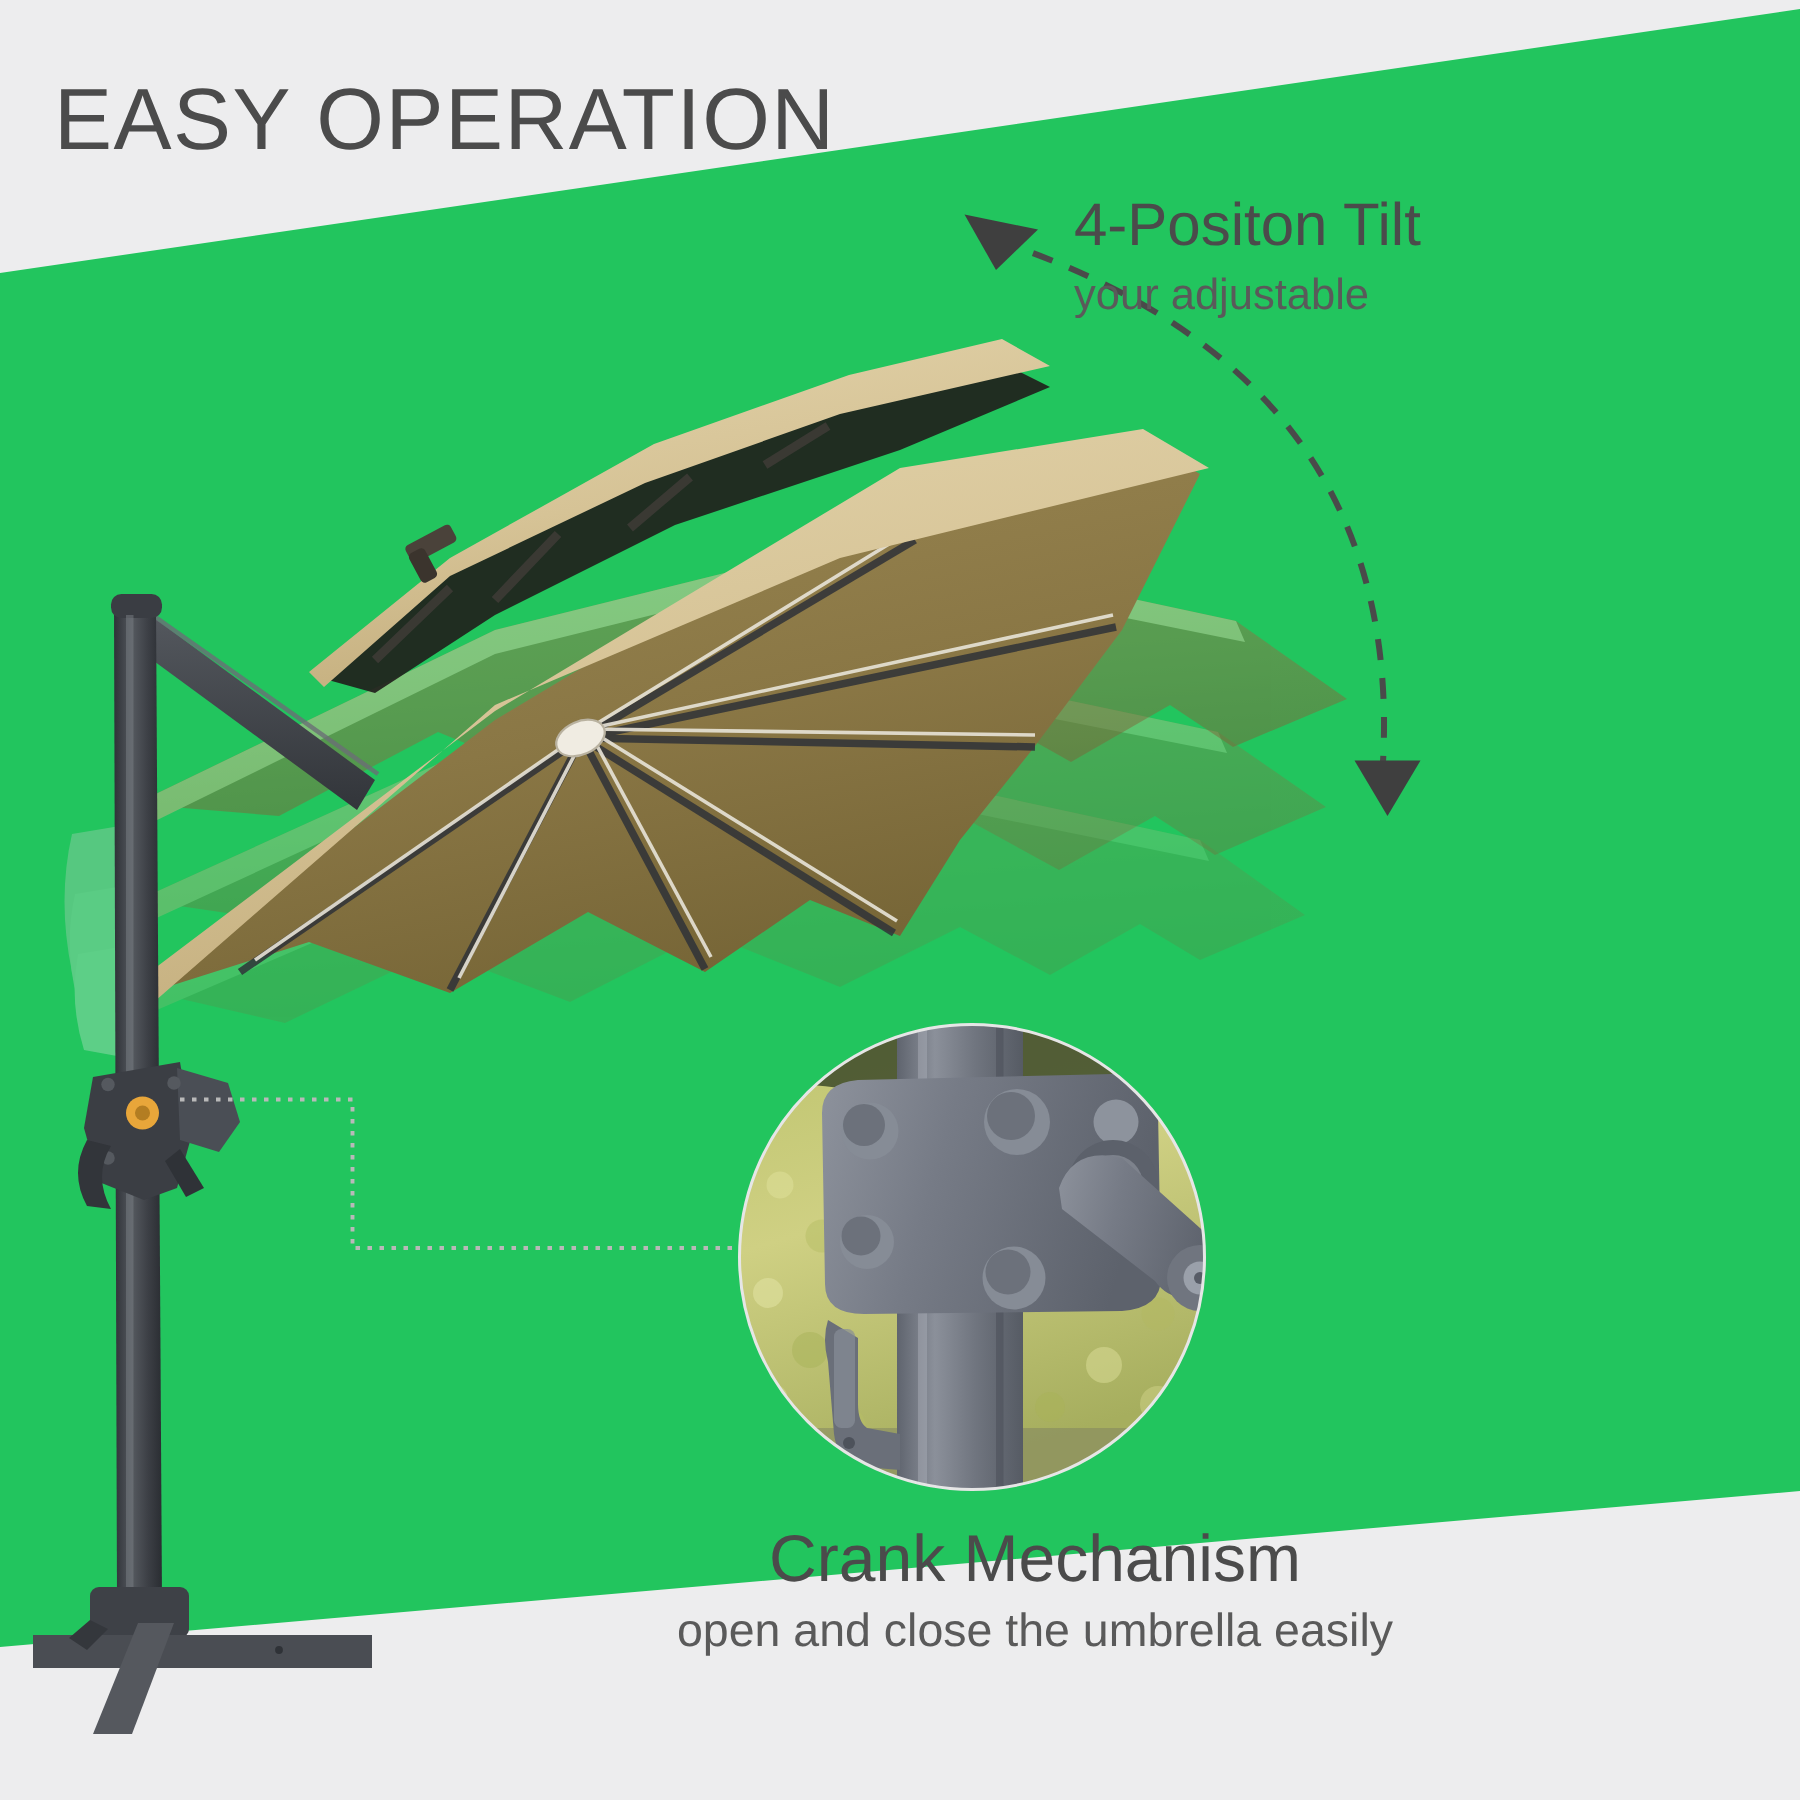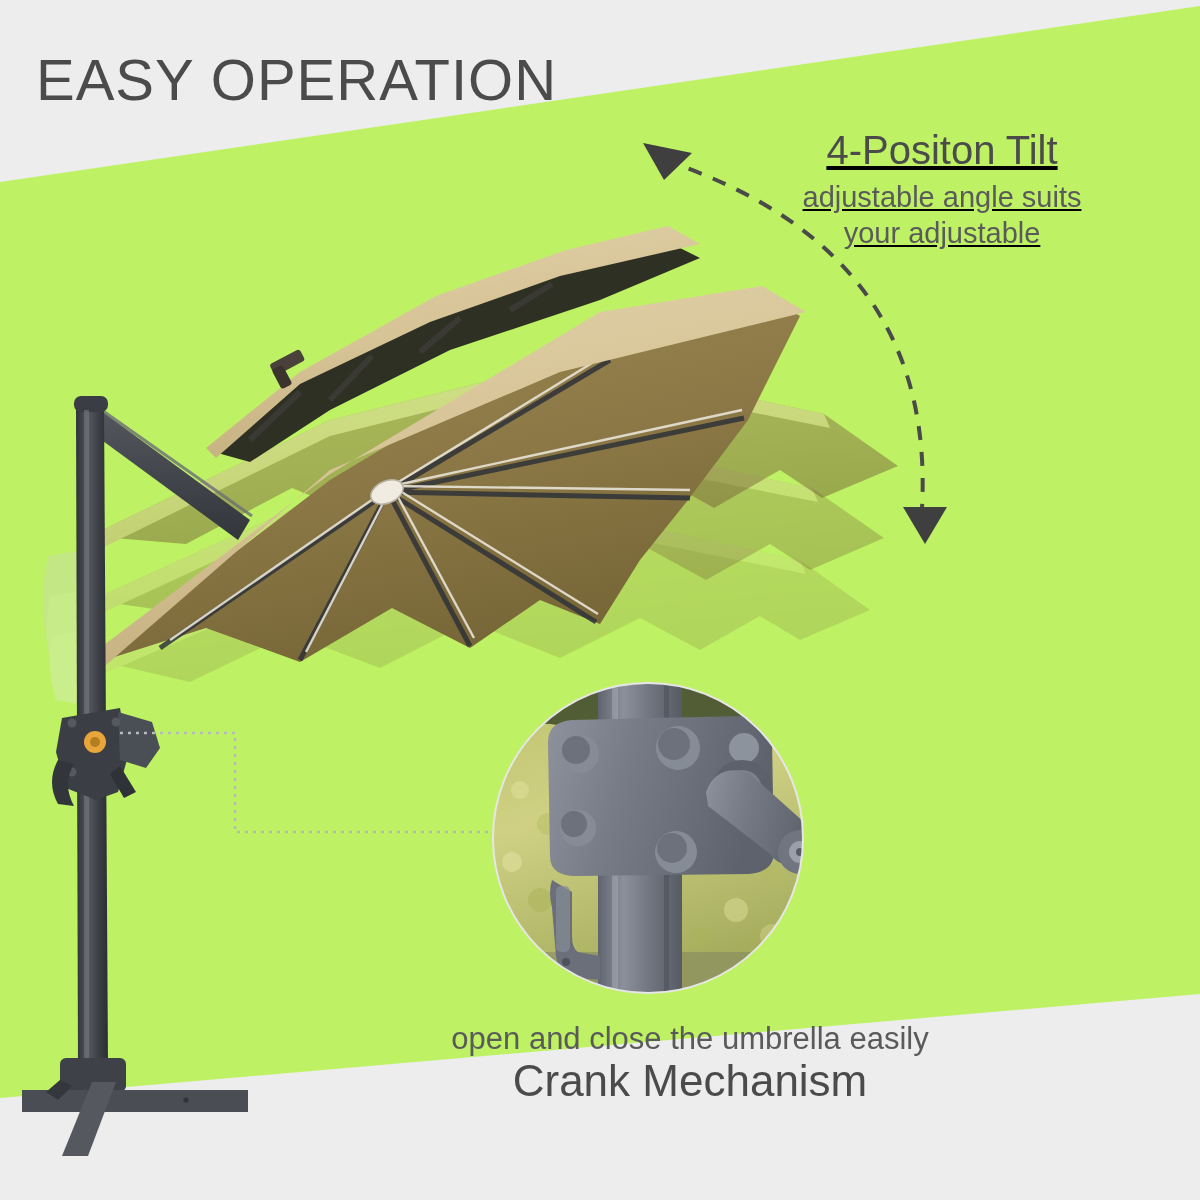--- a/index.html
+++ b/index.html
@@ -12,7 +12,7 @@
     width: 1200px;
     height: 1200px;
     overflow: hidden;
-    background: #bef264;
+    background: #22c55e;
     font-family: "Liberation Sans", sans-serif;
   }
 

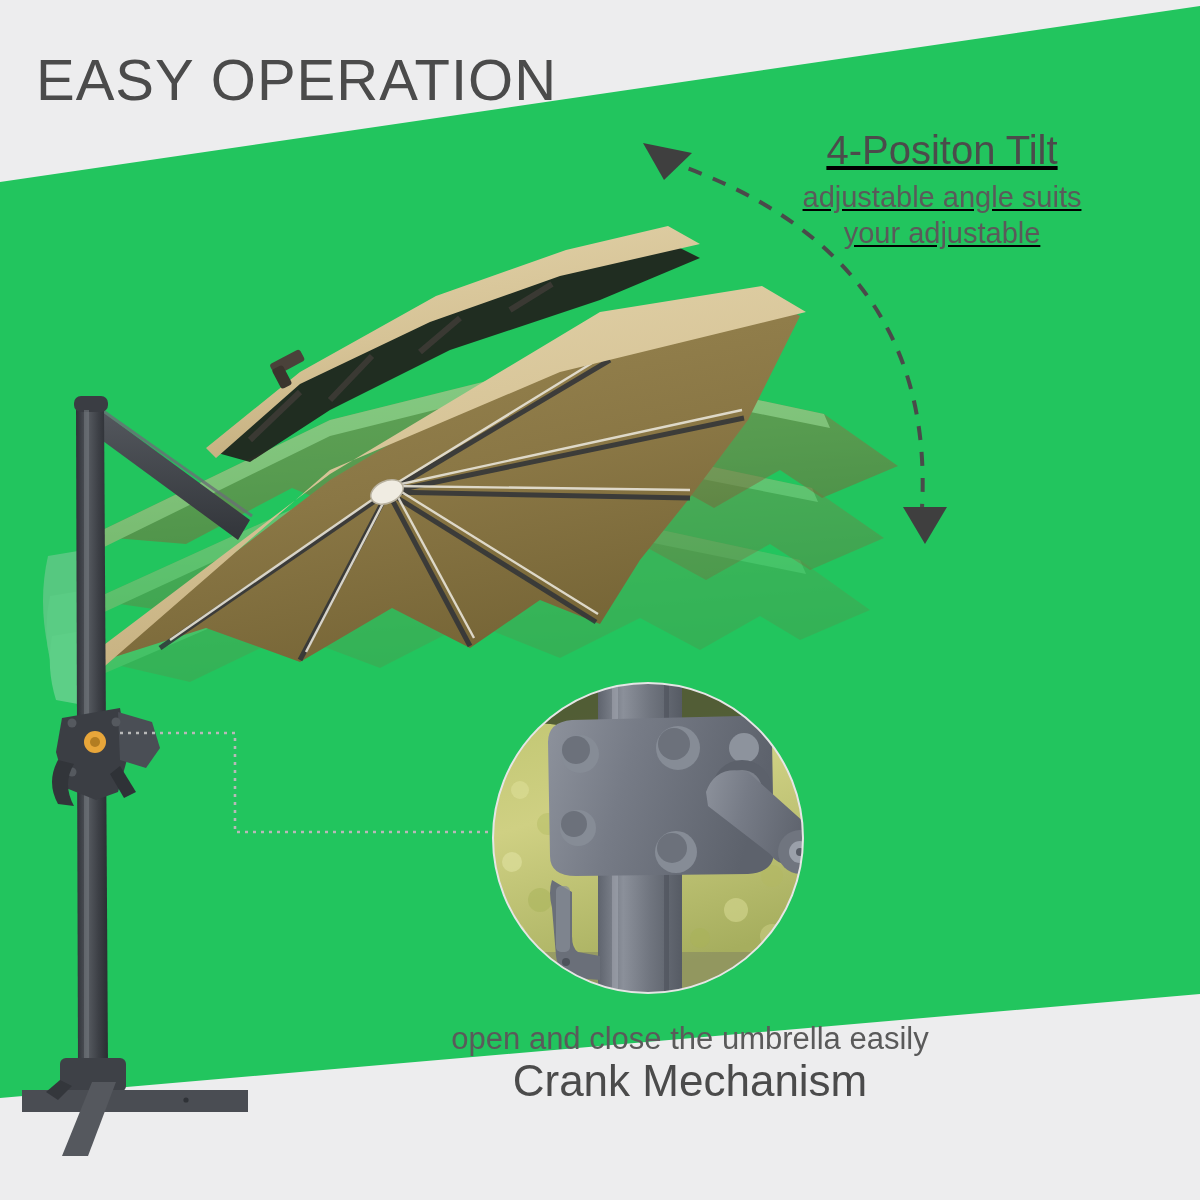--- a/index.html
+++ b/index.html
@@ -47,11 +47,10 @@
   
   #tilt-callout {
     position: absolute;
-    right: 48px;
+    right: 64px;
     top: 128px;
     width: 420px;
-    text-align: center;
-    text-decoration: underline;
+    text-align: left;
   }
   #tilt-title {
     font-size: 40px;

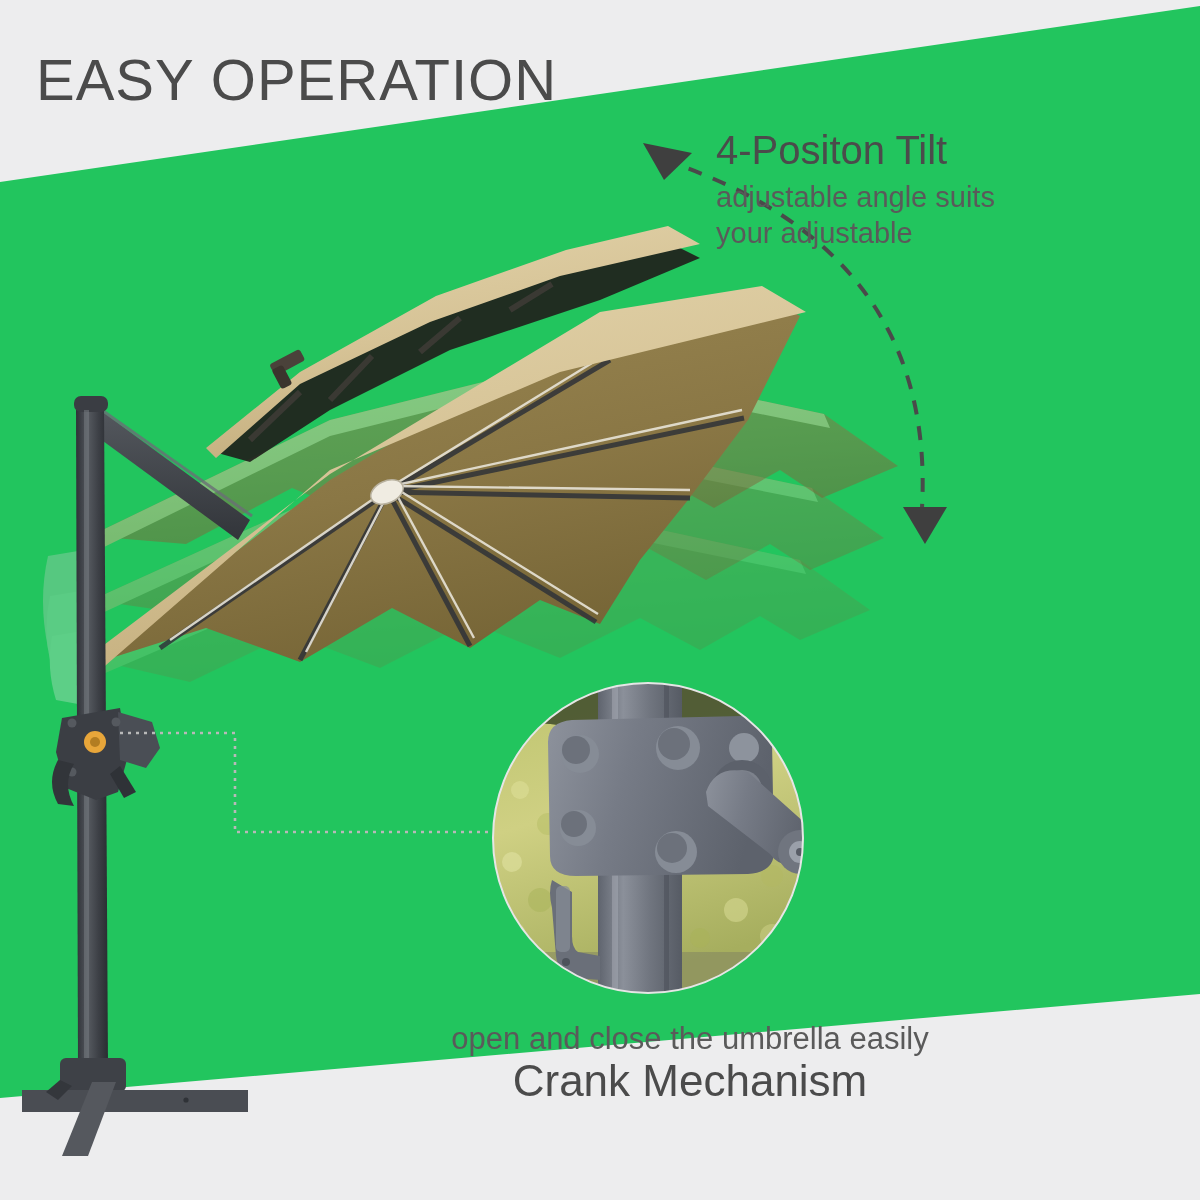--- a/index.html
+++ b/index.html
@@ -335,7 +335,6 @@
   <div id="tilt-callout">
     <div id="tilt-title">4-Positon Tilt</div>
     <div id="tilt-sub">
-      <div>adjustable angle suits</div>
       <div>your adjustable</div>
     </div>
   </div>

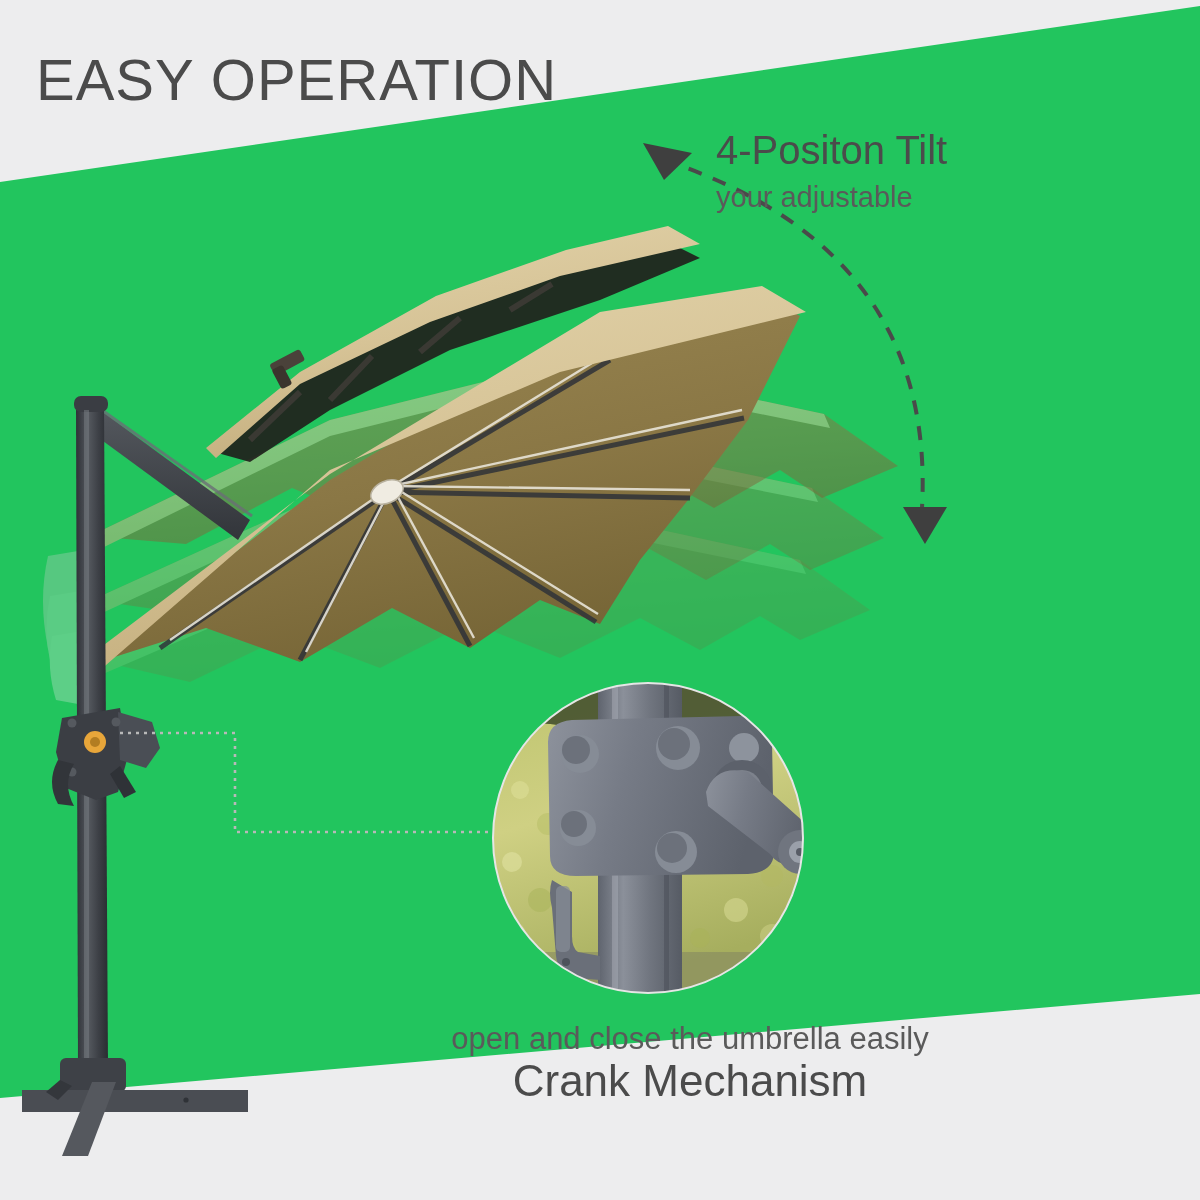--- a/index.html
+++ b/index.html
@@ -340,8 +340,8 @@
   </div>
 
   <div id="crank-caption">
+    <div id="crank-title">Crank Mechanism</div>
     <div id="crank-sub">open and close the umbrella easily</div>
-    <div id="crank-title">Crank Mechanism</div>
   </div>
 
 </div>

